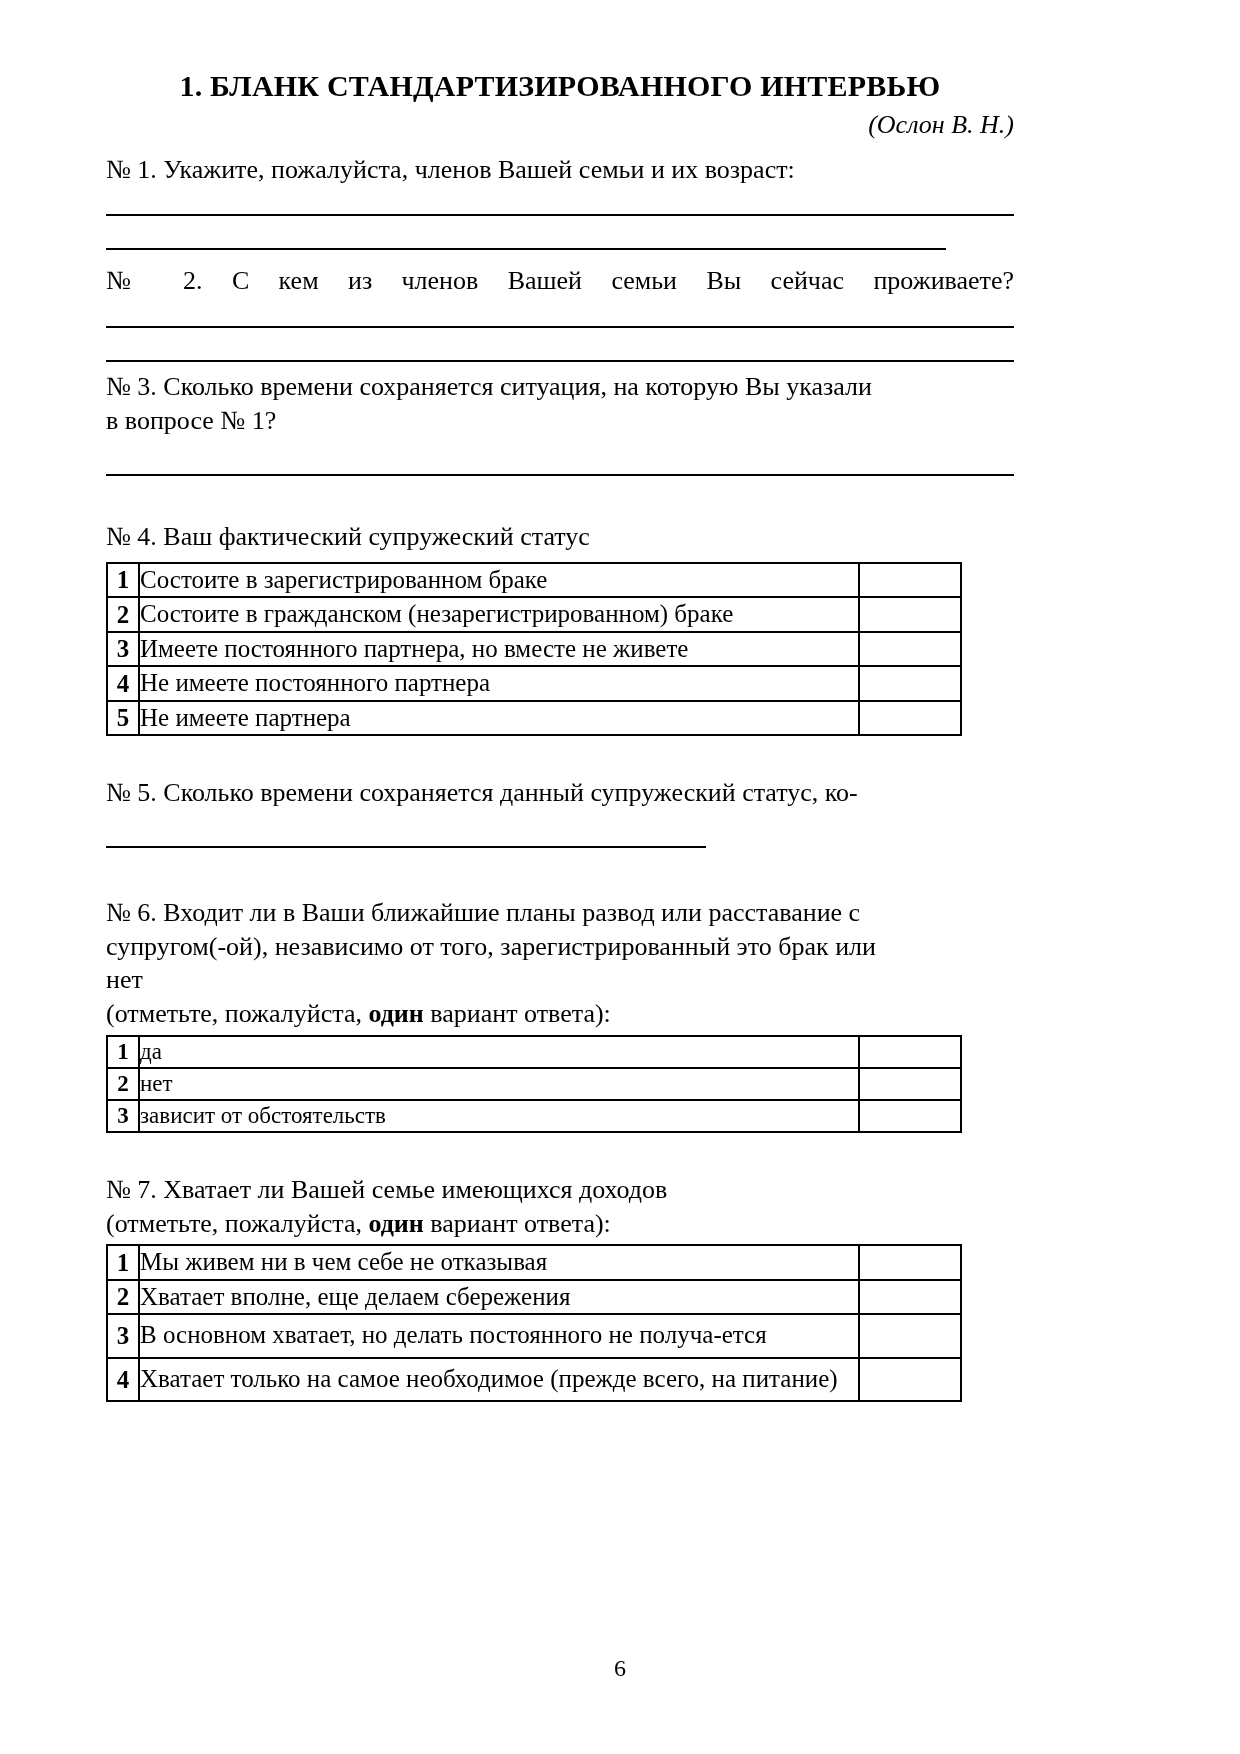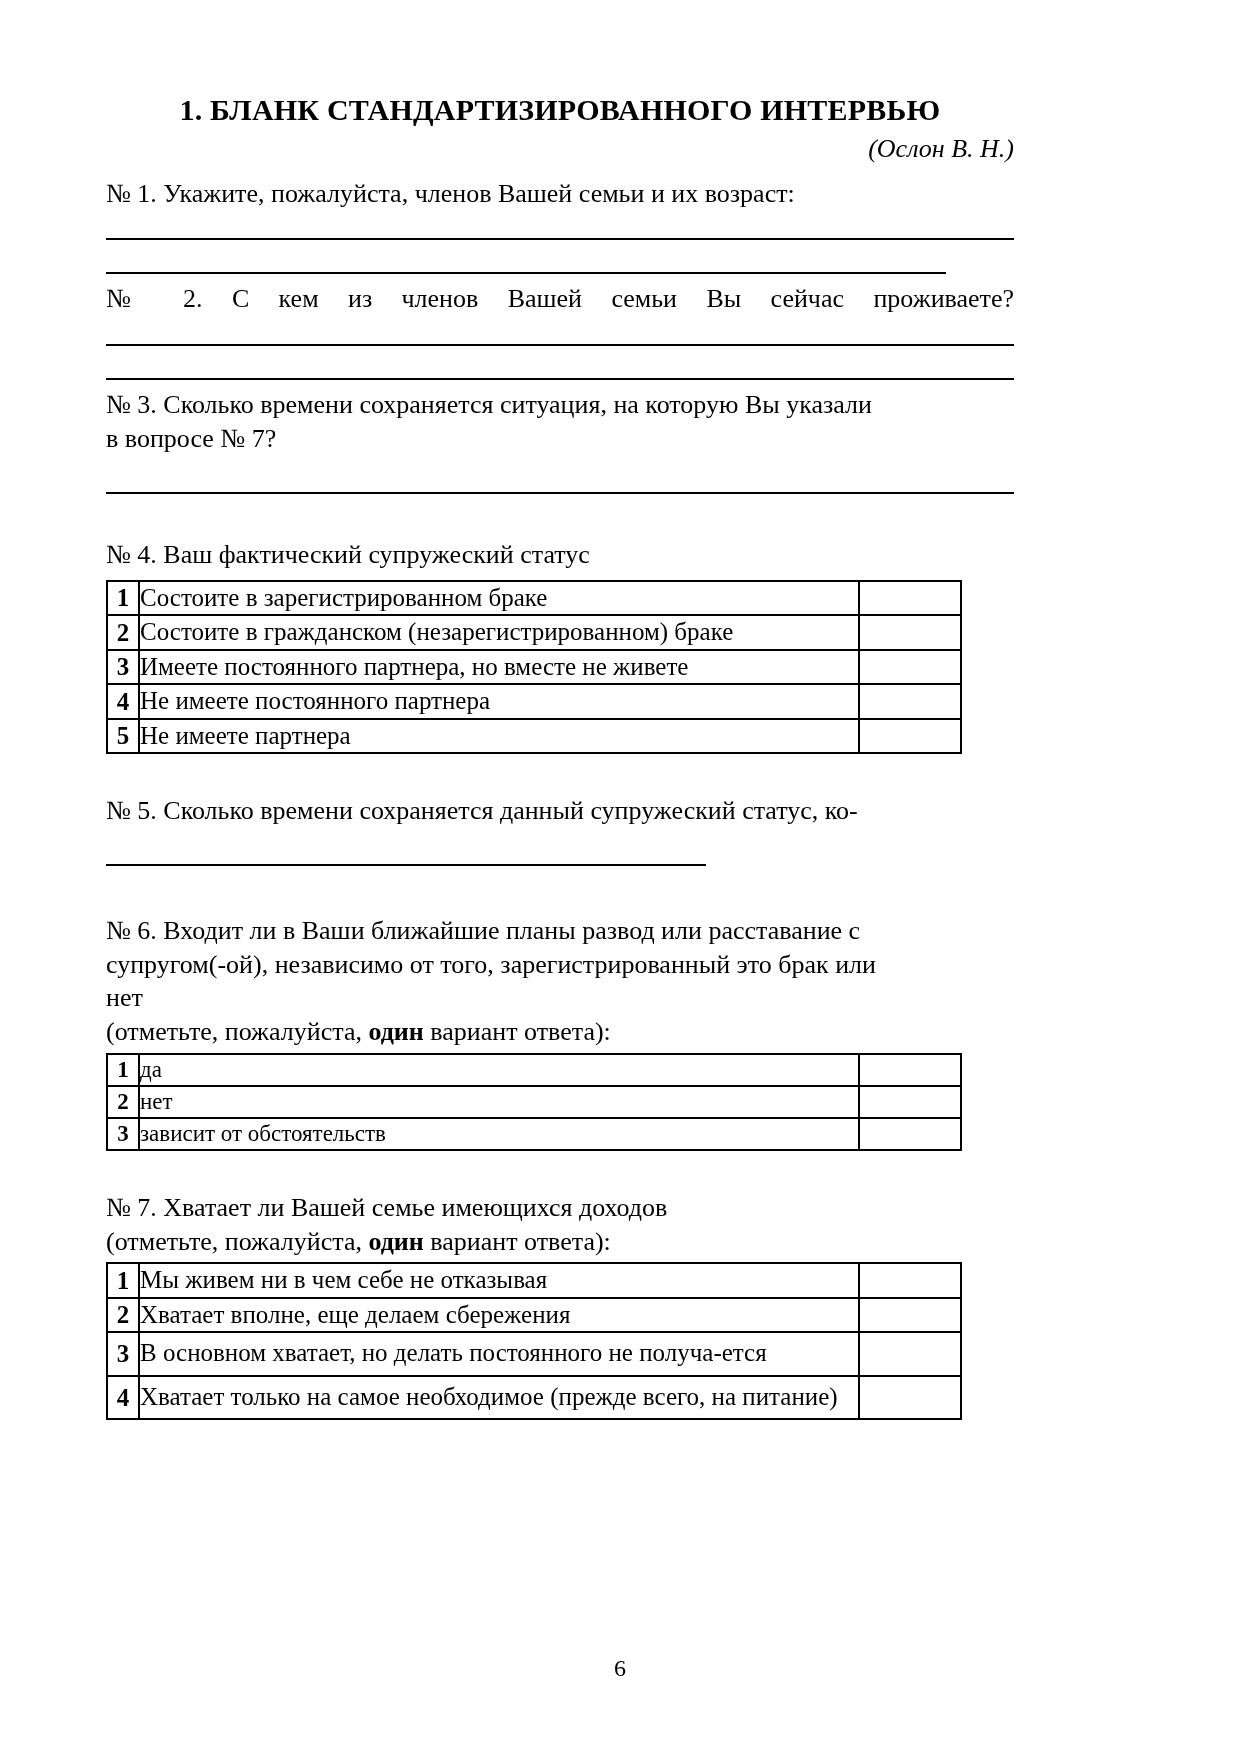--- a/index.html
+++ b/index.html
@@ -30,7 +30,7 @@
     font-size: 30px;
     letter-spacing: 0.2px;
     margin: 0;
-    padding-top: 92px;
+    padding-top: 68px;
     line-height: 1.18;
     white-space: nowrap;
   }

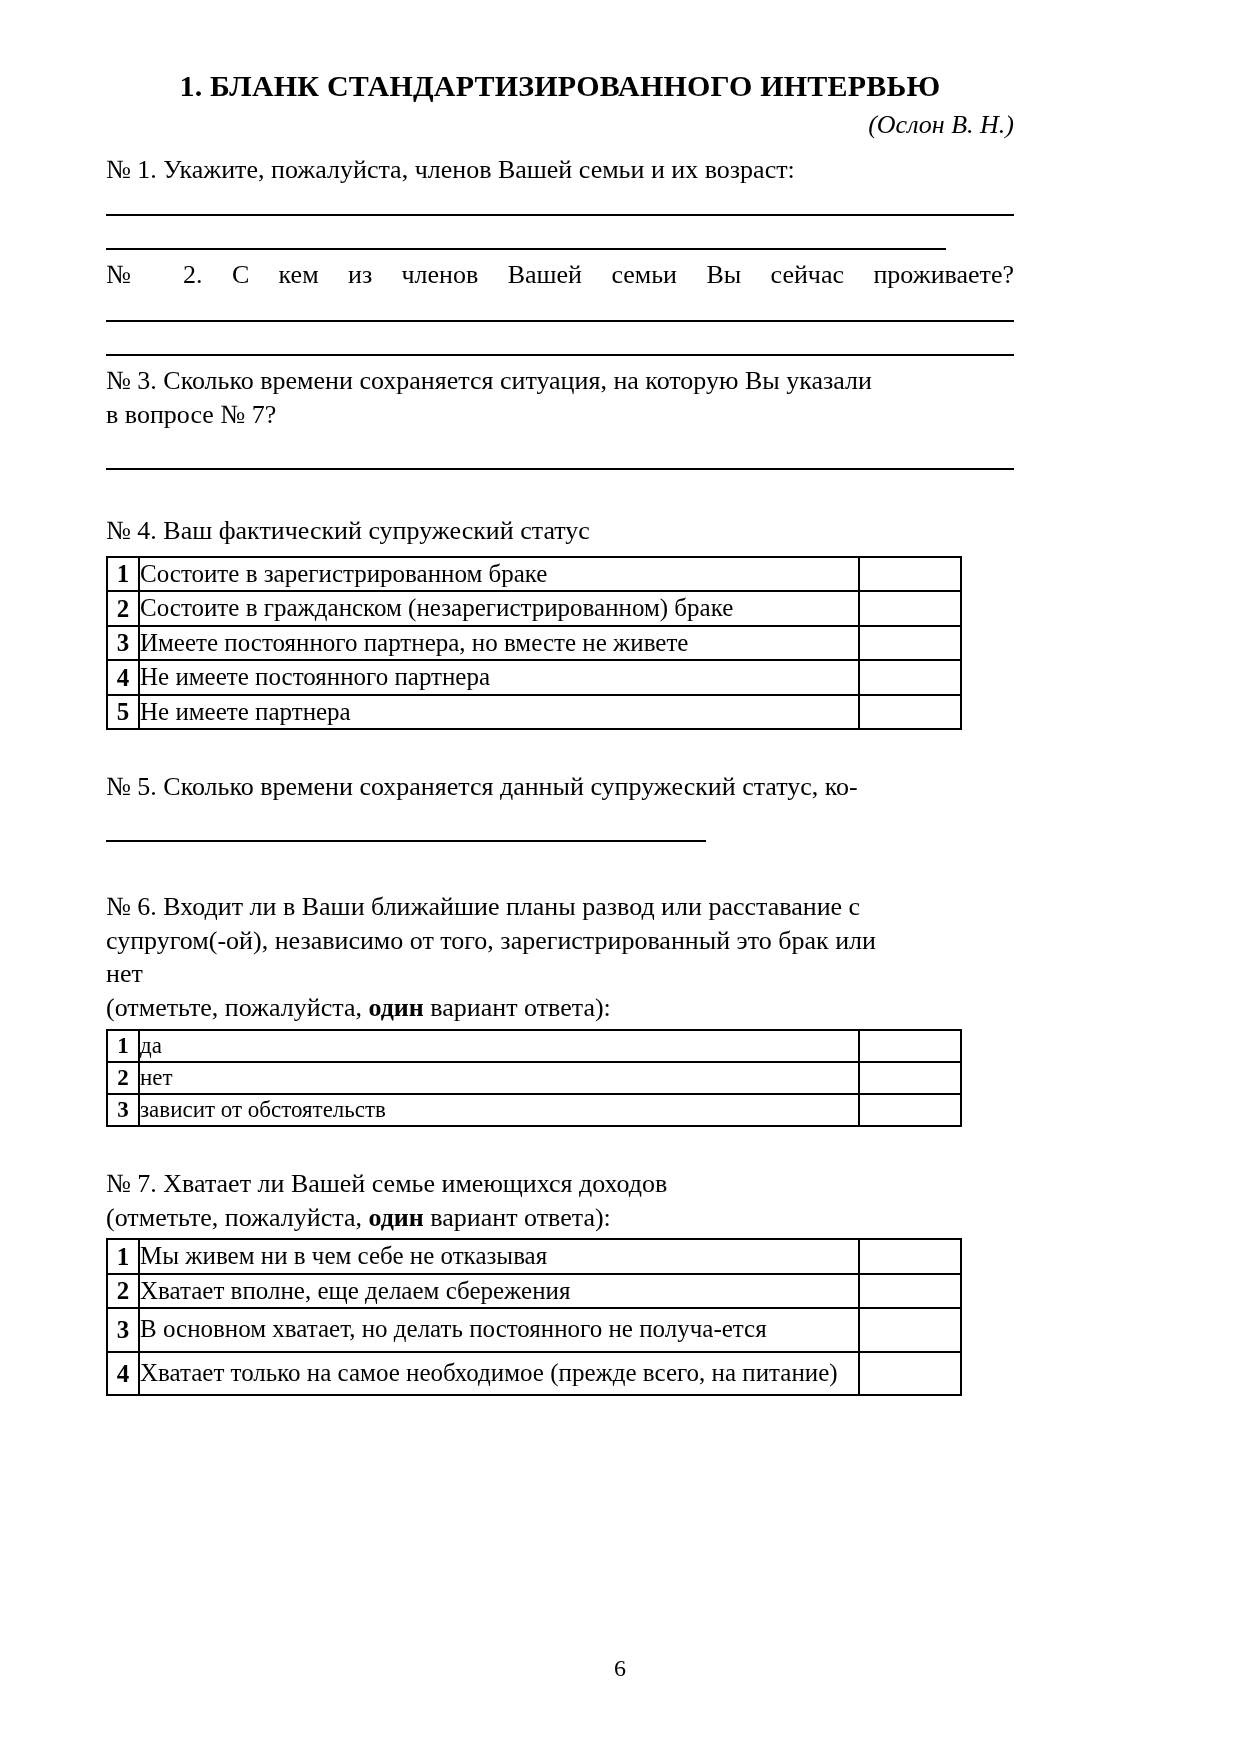--- a/index.html
+++ b/index.html
@@ -53,6 +53,7 @@
   .q.justify {
     text-align: justify;
     text-align-last: justify;
+    margin-top: 6px;
   }
   .q-sub {
     font-size: 26px;

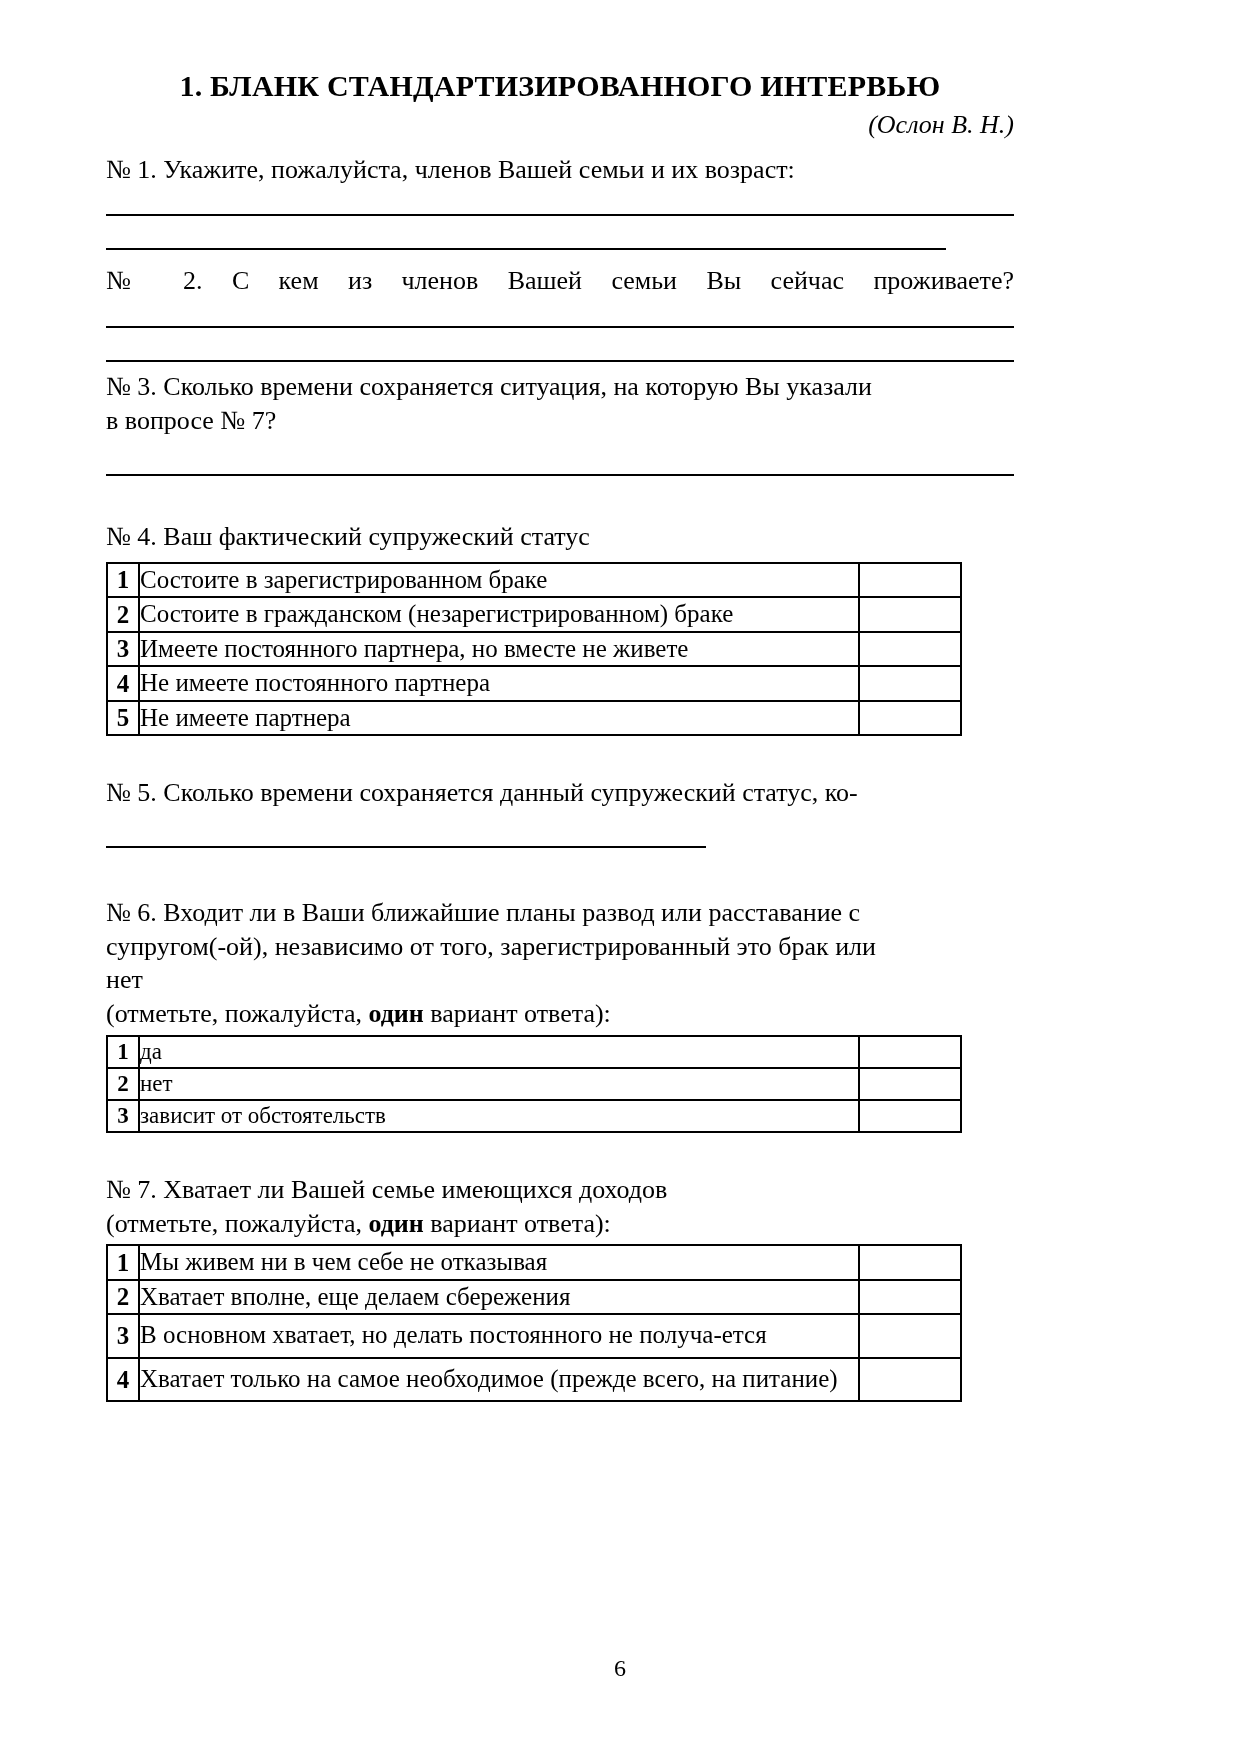--- a/index.html
+++ b/index.html
@@ -146,7 +146,7 @@
     <div class="sp8"></div>
 
     <p class="q">№ 3. Сколько времени сохраняется ситуация, на которую Вы указали</p>
-    <p class="q">в вопросе № 7?</p>
+    <p class="q">в вопросе № 1?</p>
     <div class="sp36"></div>
     <div class="rule" style="width:908px;"></div>
 

